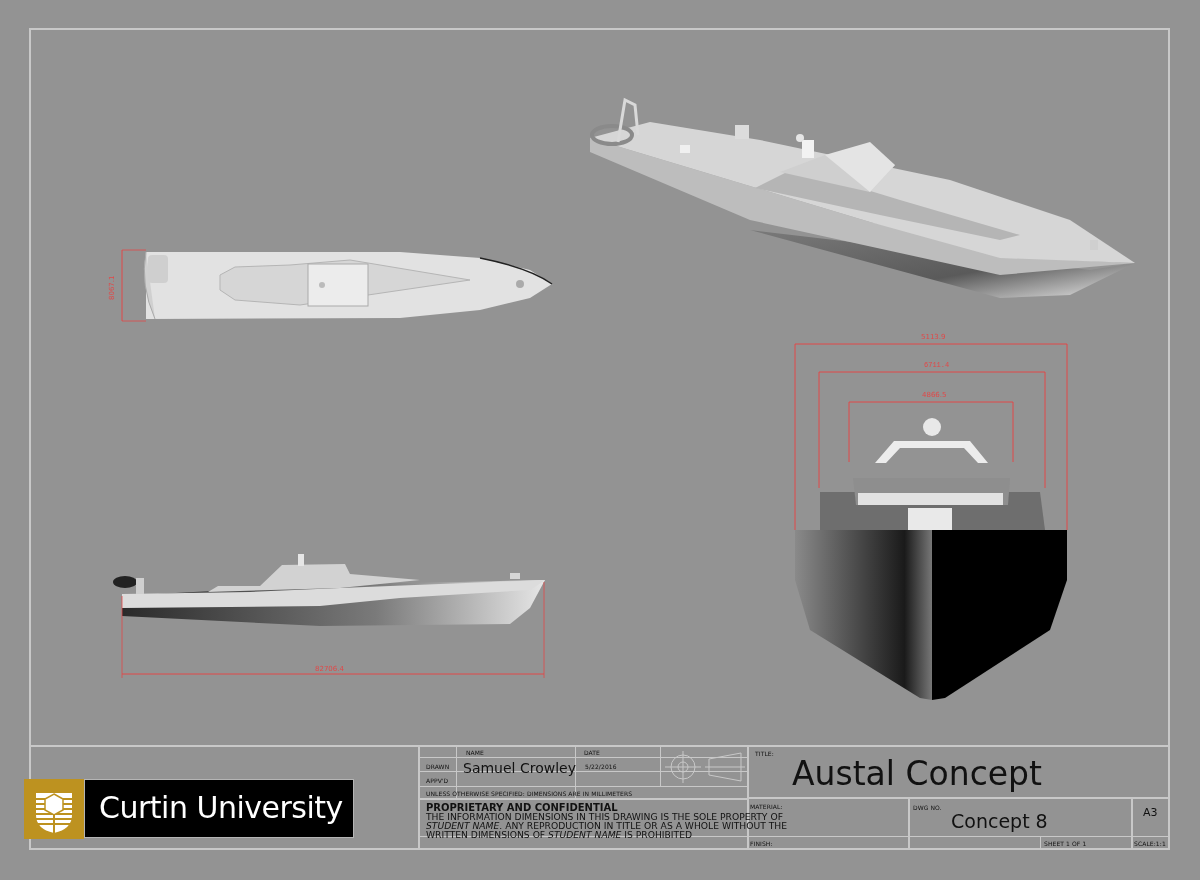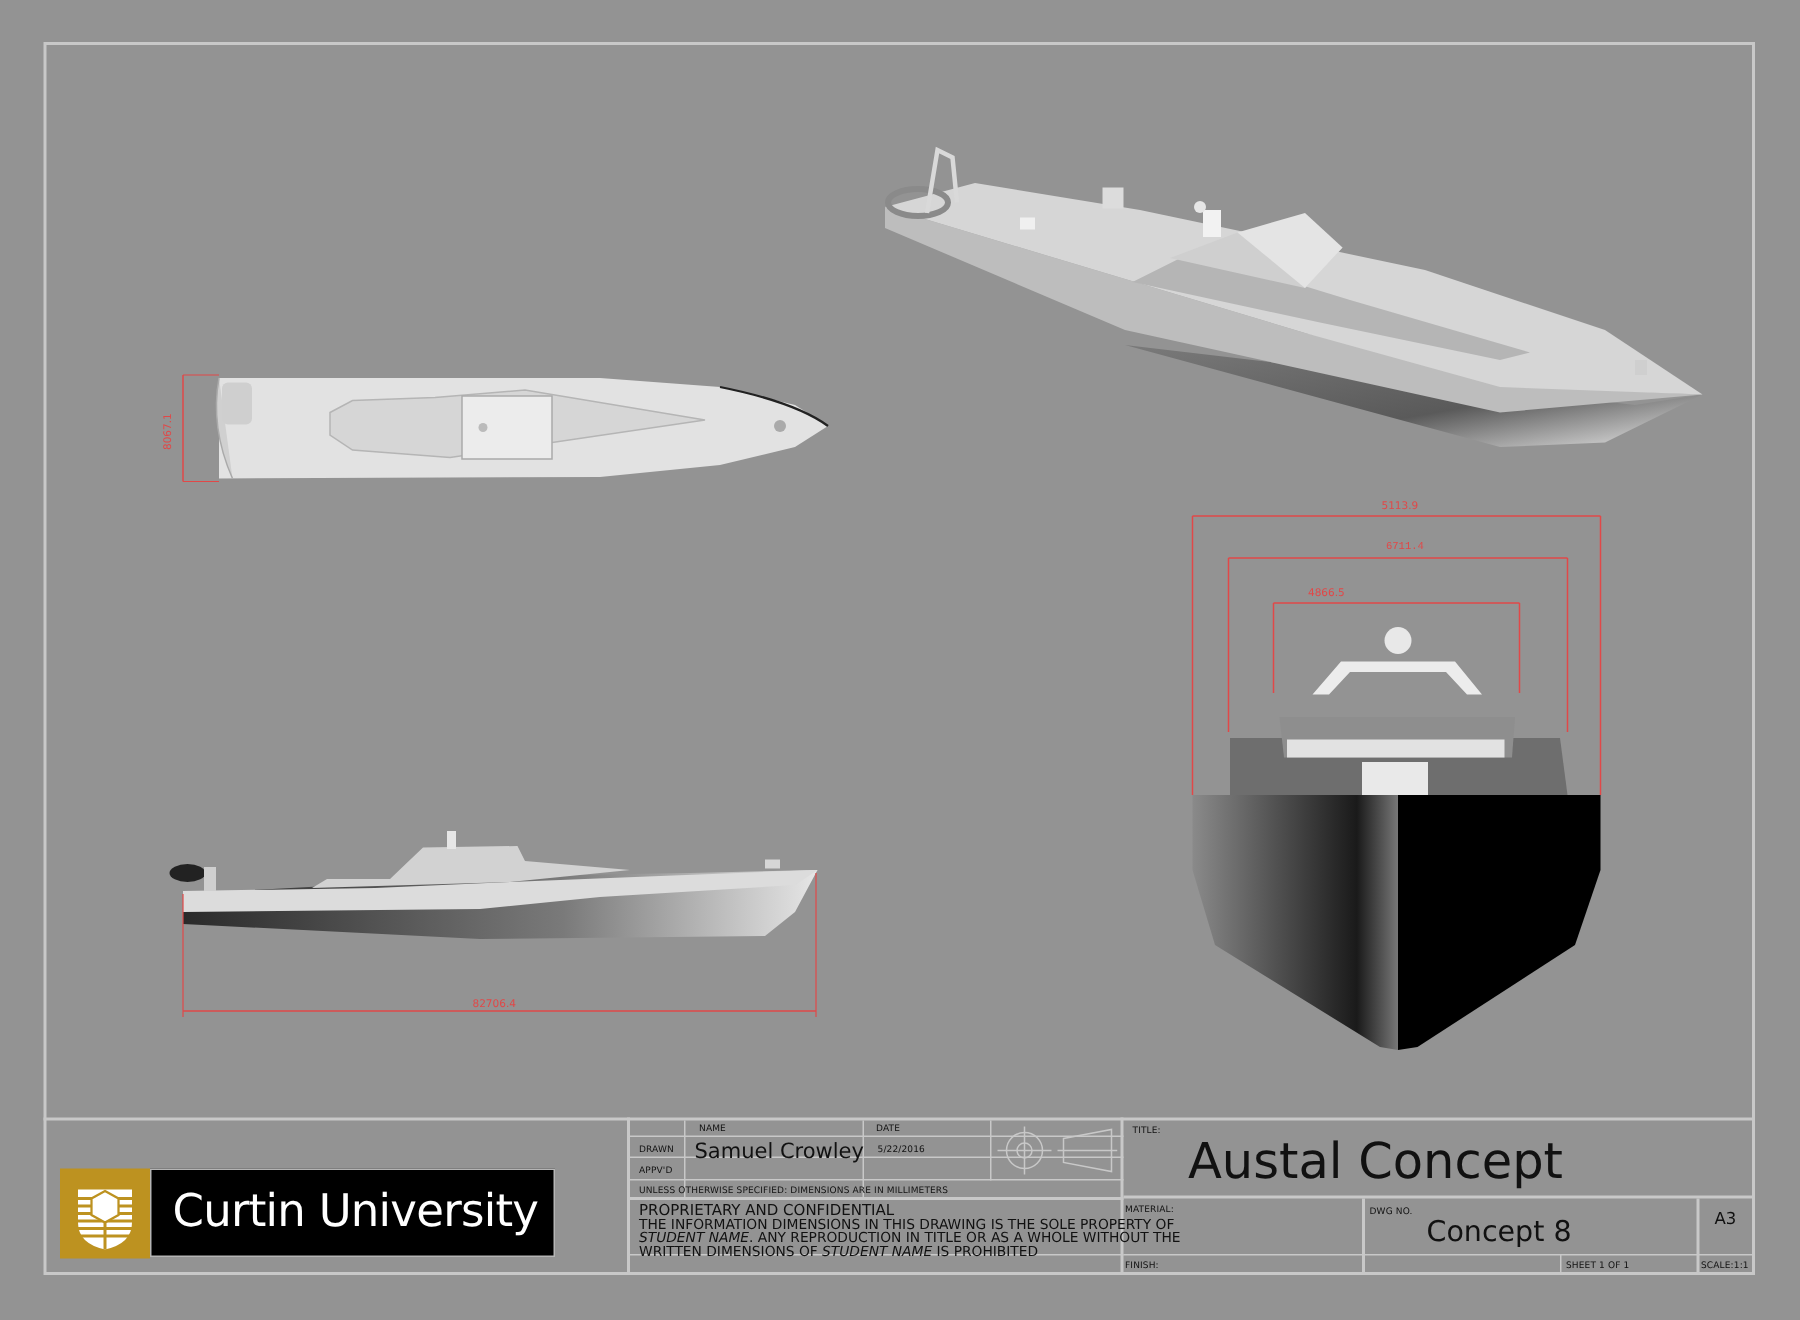--- a/index.html
+++ b/index.html
@@ -122,7 +122,7 @@
 </svg>
 <div class="dim-text" style="left:921px;top:333px;">5113.9</div>
 <div class="dim-text" style="left:924px;top:361px;font-family:Liberation Mono, monospace;">6711.4</div>
-<div class="dim-text" style="left:872px;top:391px;">4866.5</div>
+<div class="dim-text" style="left:922px;top:391px;">4866.5</div>
 
 <div class="line" style="left:29px;top:745px;width:1141px;height:2px;"></div>
 

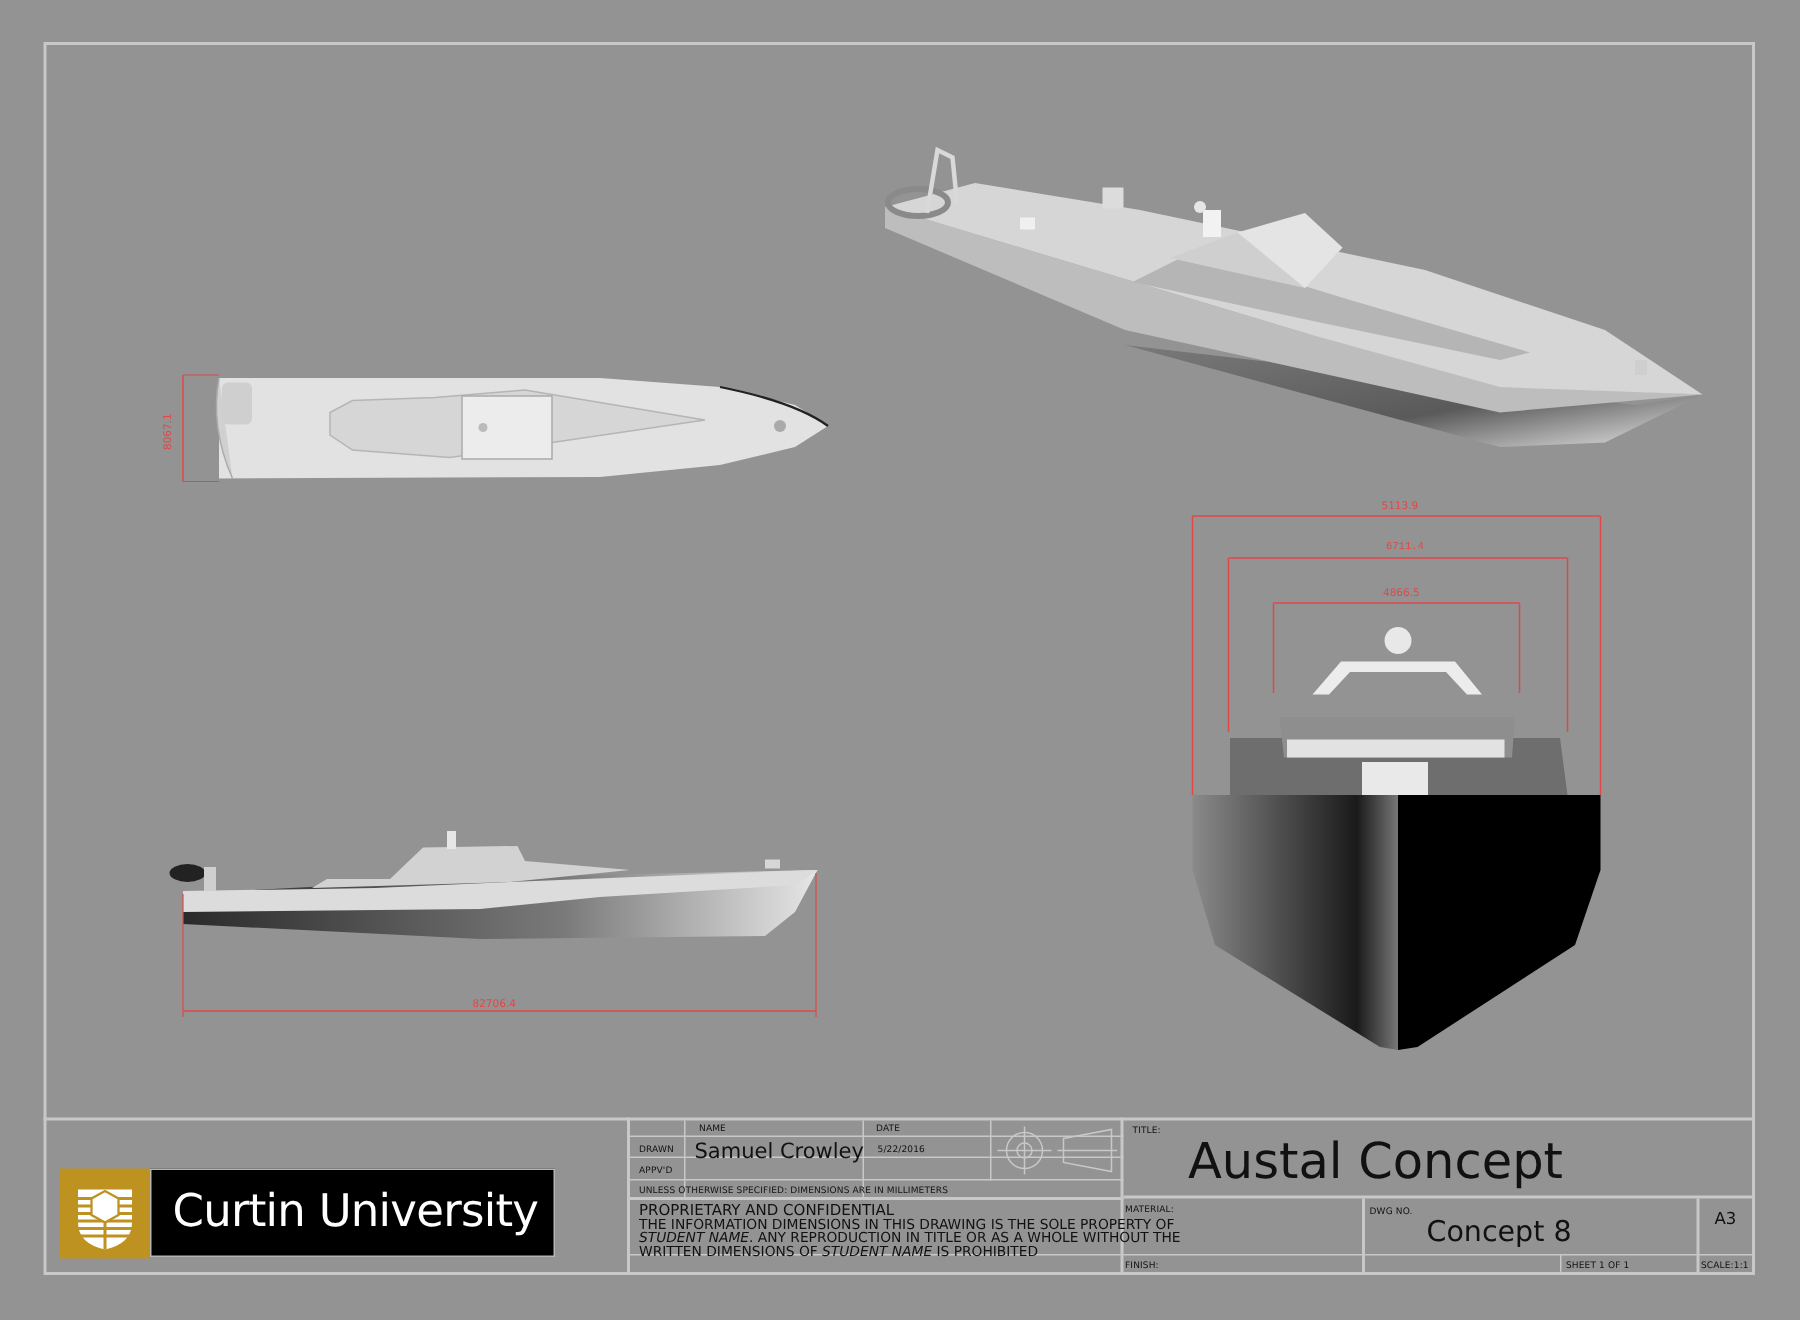--- a/index.html
+++ b/index.html
@@ -10,7 +10,7 @@
   .tb-text{position:absolute;color:#111;white-space:nowrap;}
   .tiny{font-size:6px;letter-spacing:0.1px;}
   .small{font-size:14px;}
-  .logo{position:absolute;left:40px;top:779px;width:330px;height:60px;text-decoration:underline;}
+  .logo{position:absolute;left:24px;top:779px;width:330px;height:60px;text-decoration:underline;}
   .logo-gold{position:absolute;left:0;top:0;width:60px;height:60px;background:#bd9220;}
   .logo-black{position:absolute;left:60px;top:0;width:270px;height:59px;background:#000;border:1px solid #b5b5b5;box-sizing:border-box;}
   .logo-text{position:absolute;left:14px;top:10px;color:#fff;font-size:30px;font-family:"DejaVu Sans",sans-serif;letter-spacing:-0.5px;}

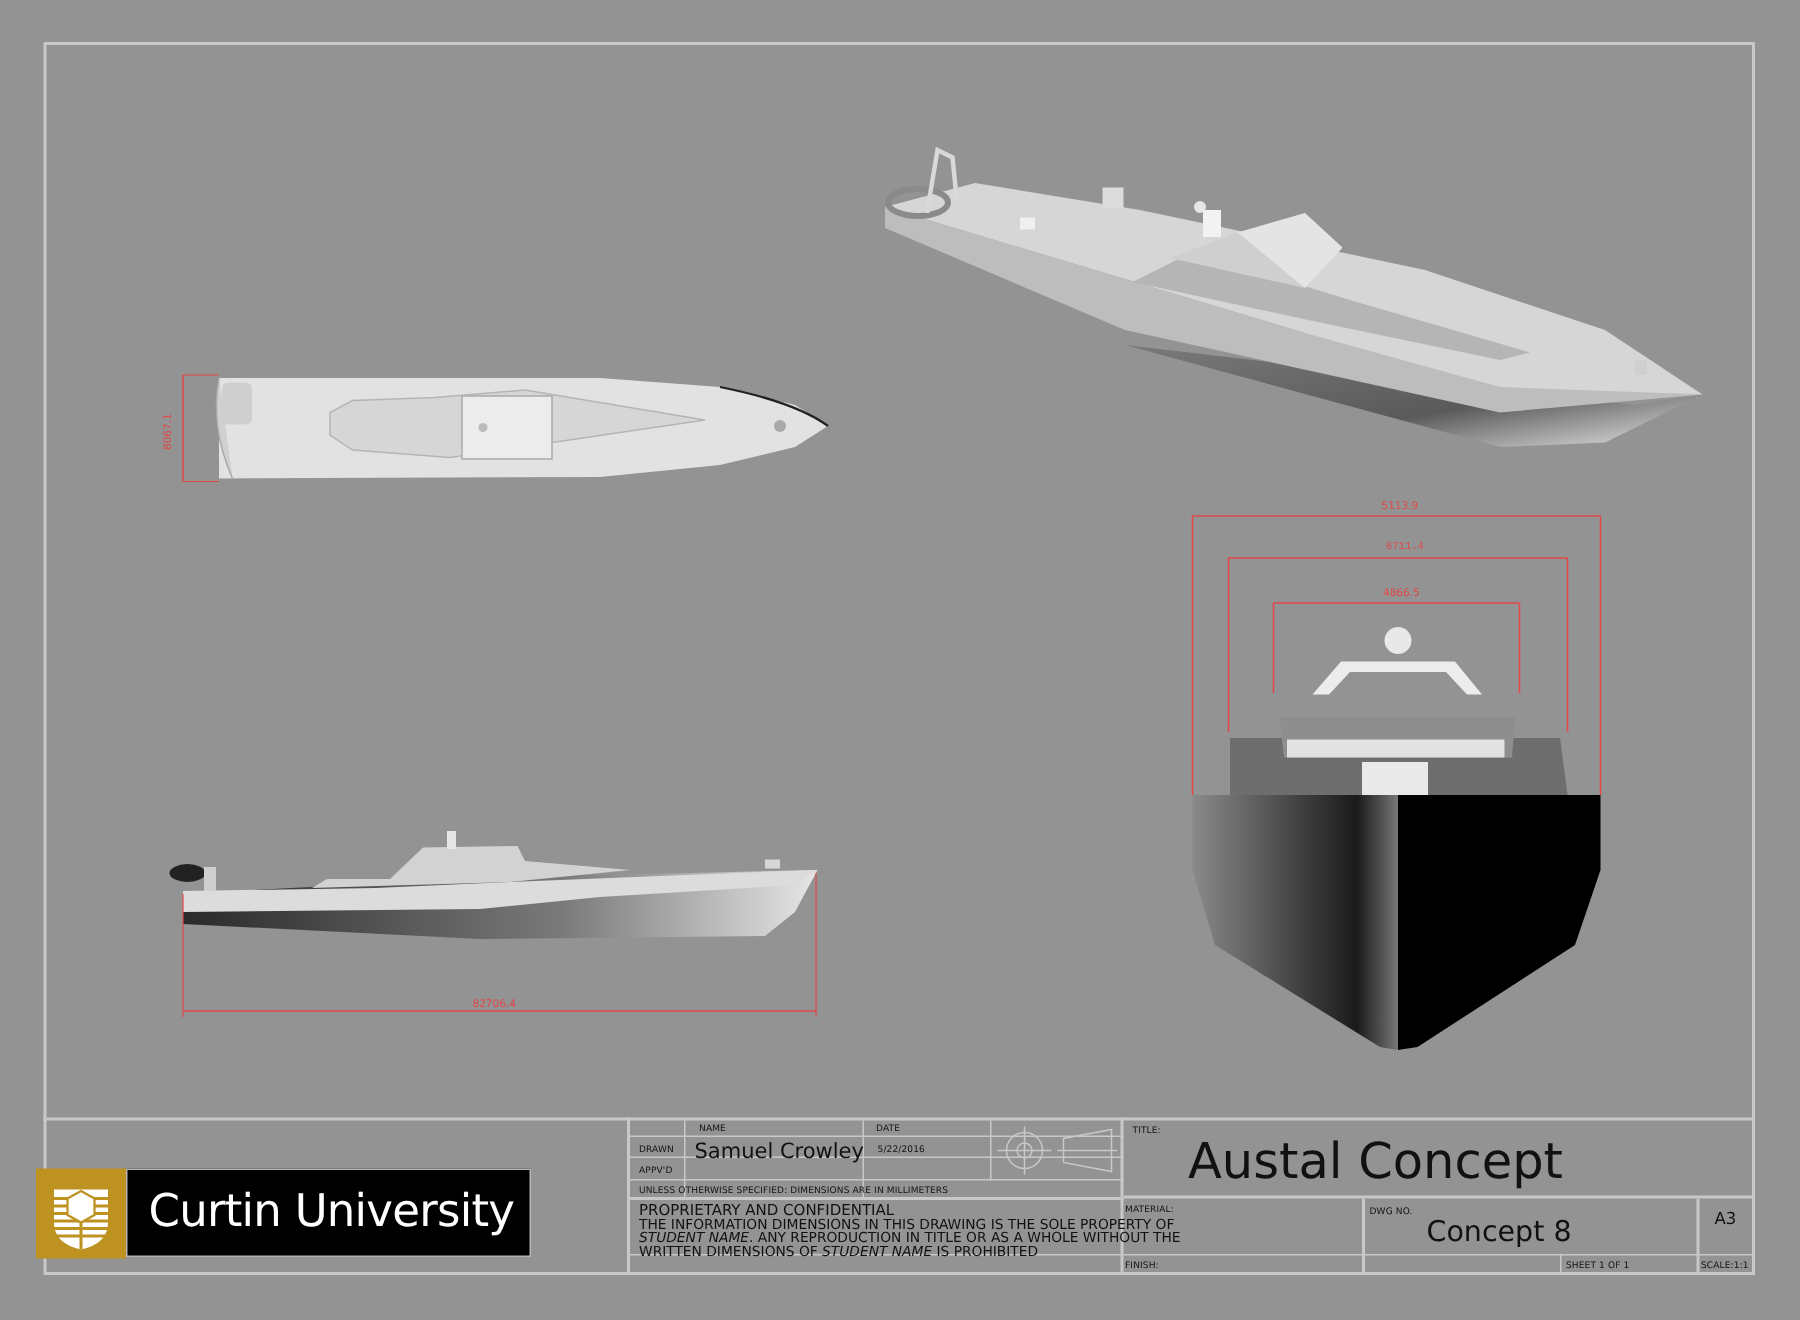--- a/index.html
+++ b/index.html
@@ -15,7 +15,7 @@
   .logo-black{position:absolute;left:60px;top:0;width:270px;height:59px;background:#000;border:1px solid #b5b5b5;box-sizing:border-box;}
   .logo-text{position:absolute;left:14px;top:10px;color:#fff;font-size:30px;font-family:"DejaVu Sans",sans-serif;letter-spacing:-0.5px;}
   .dim-text{position:absolute;color:#e14848;font-size:7px;white-space:nowrap;}
-  .prop-title{font-weight:normal;font-size:10px;}
+  .prop-title{font-weight:bold;font-size:10px;}
   .prop-body{font-size:9.2px;line-height:9px;}
 </style>
 </head>

